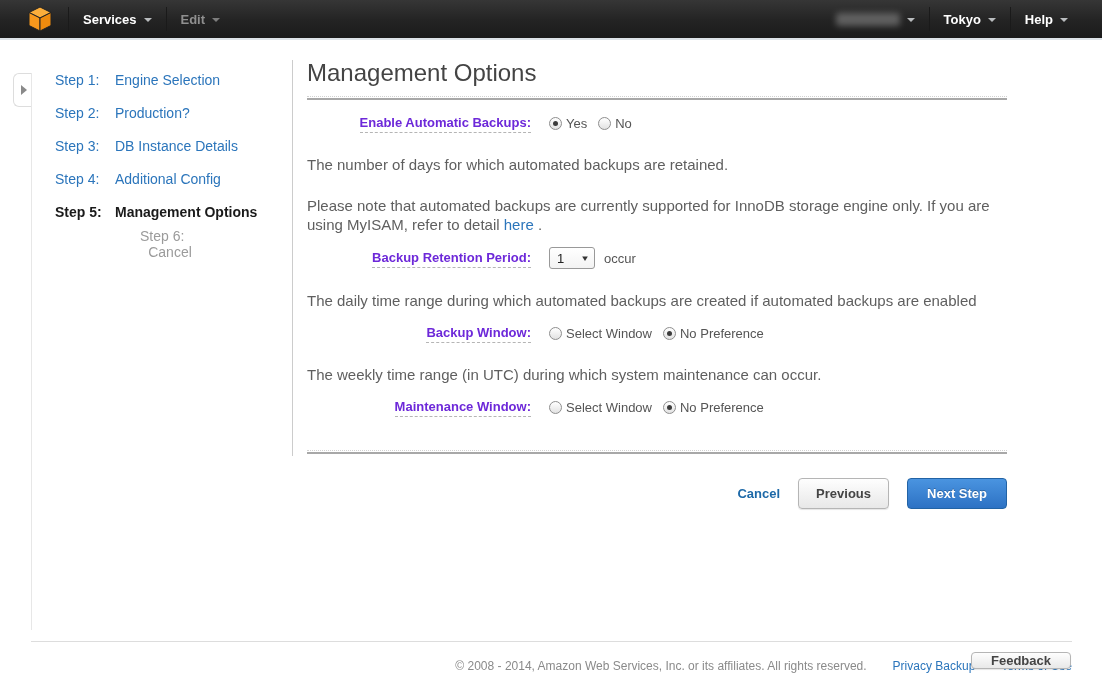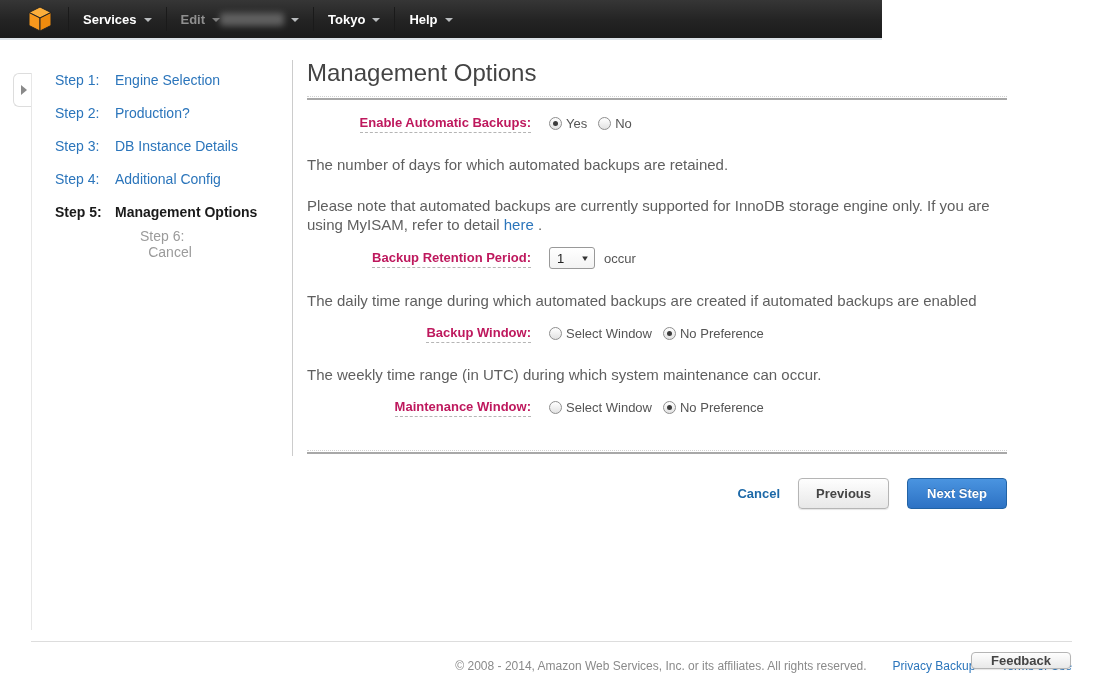--- a/index.html
+++ b/index.html
@@ -8,9 +8,9 @@
   .page { position:relative; width:1102px; height:691px; background:#fff; }
 
   
-  .topnav { position:absolute; left:0; top:0; width:882px; height:40px;
+  .topnav { position:absolute; left:0; top:0; width:1102px; height:40px;
     background:linear-gradient(180deg,#363636 0%,#232323 55%,#1b1b1b 100%);
-    display:flex; align-items:center; 
+    display:flex; align-items:center; justify-content:space-between;
     border-bottom:2px solid #dde3e8; }
   .nav-left,.nav-right { display:flex; align-items:center; height:100%; }
   .nav-left { padding-left:28px; }

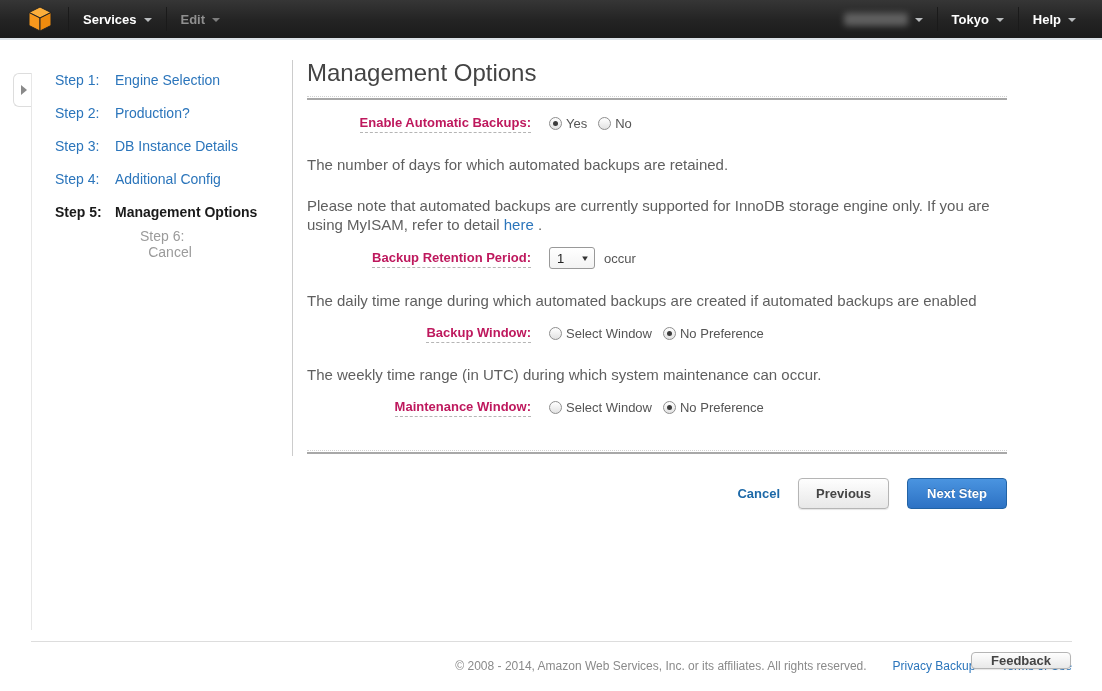--- a/index.html
+++ b/index.html
@@ -14,7 +14,7 @@
     border-bottom:2px solid #dde3e8; }
   .nav-left,.nav-right { display:flex; align-items:center; height:100%; }
   .nav-left { padding-left:28px; }
-  .nav-right { padding-right:26px; }
+  .nav-right { padding-right:34px; }
   .logo { display:inline-flex; width:26px; height:26px; align-items:center; cursor:pointer; }
   .nav-sep { width:1px; height:24px; background:#3f3f3f; margin:0 14px;
     box-shadow:1px 0 0 #1a1a1a inset; }

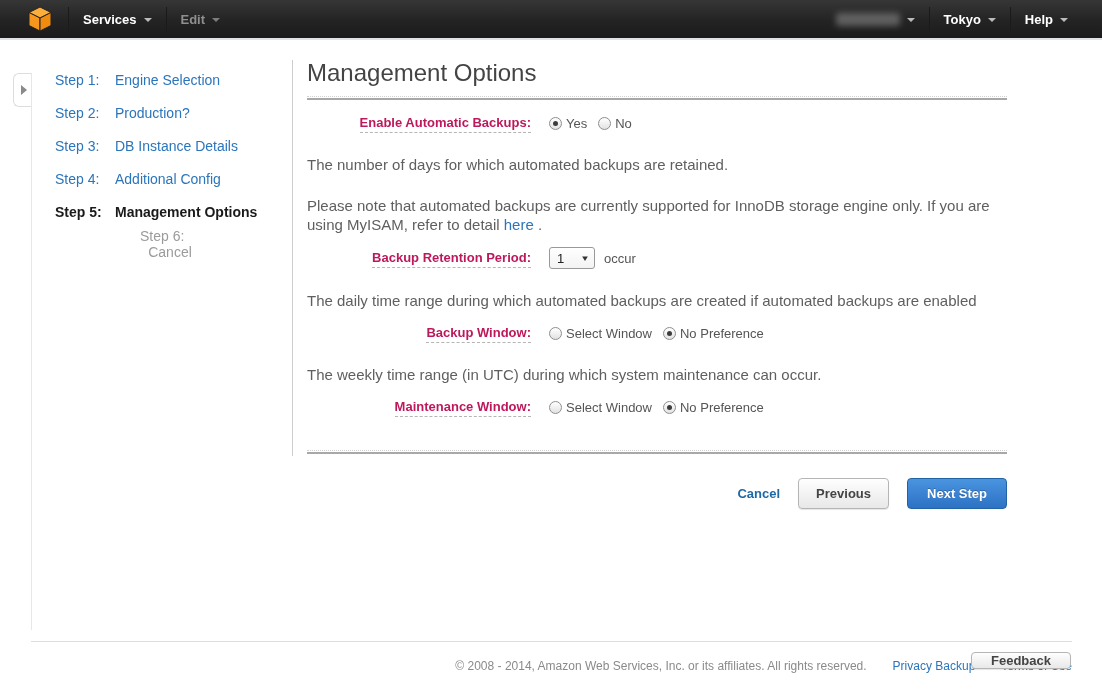--- a/index.html
+++ b/index.html
@@ -51,7 +51,7 @@
   .hr { margin-top:9px; height:4px; border-top:1px dotted #d2d2d2; border-bottom:2px solid #a8a8a8; }
   .form-row { display:flex; align-items:center; margin-top:13px; }
   .f-label-col { width:224px; text-align:right; flex:none; }
-  .f-label { display:inline-block; font-size:13px; font-weight:bold; color:#be185d;
+  .f-label { display:inline-block; font-size:13px; font-weight:bold; color:#6d28d9;
     border-bottom:1px dashed #b5b5b5; padding-bottom:2px; }
   .f-control { margin-left:18px; display:flex; align-items:center; font-size:13px; color:#555; }
   .radio-opt { display:inline-flex; align-items:center; cursor:pointer; margin-right:11px; }

